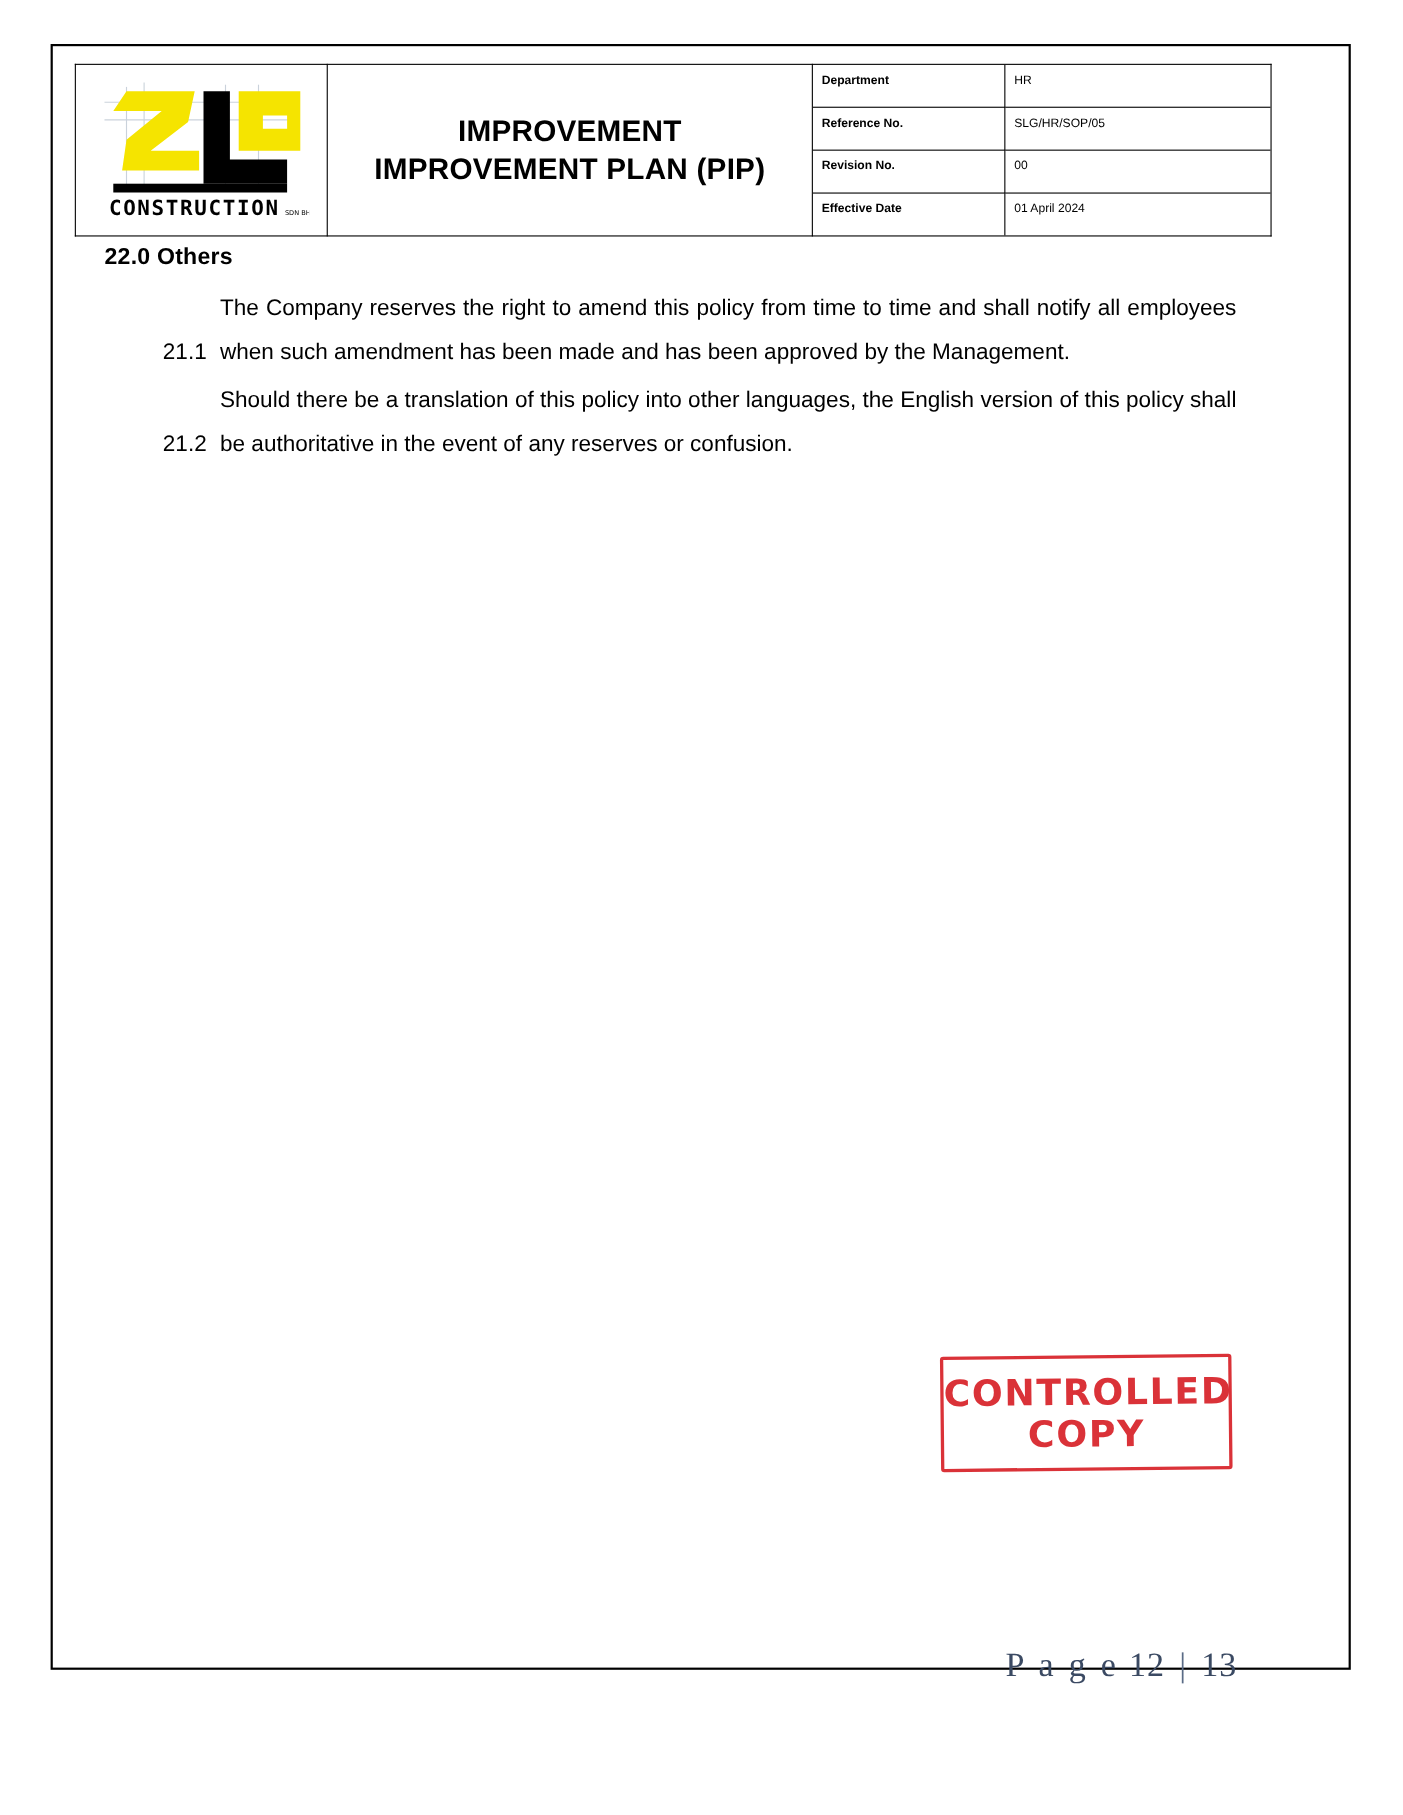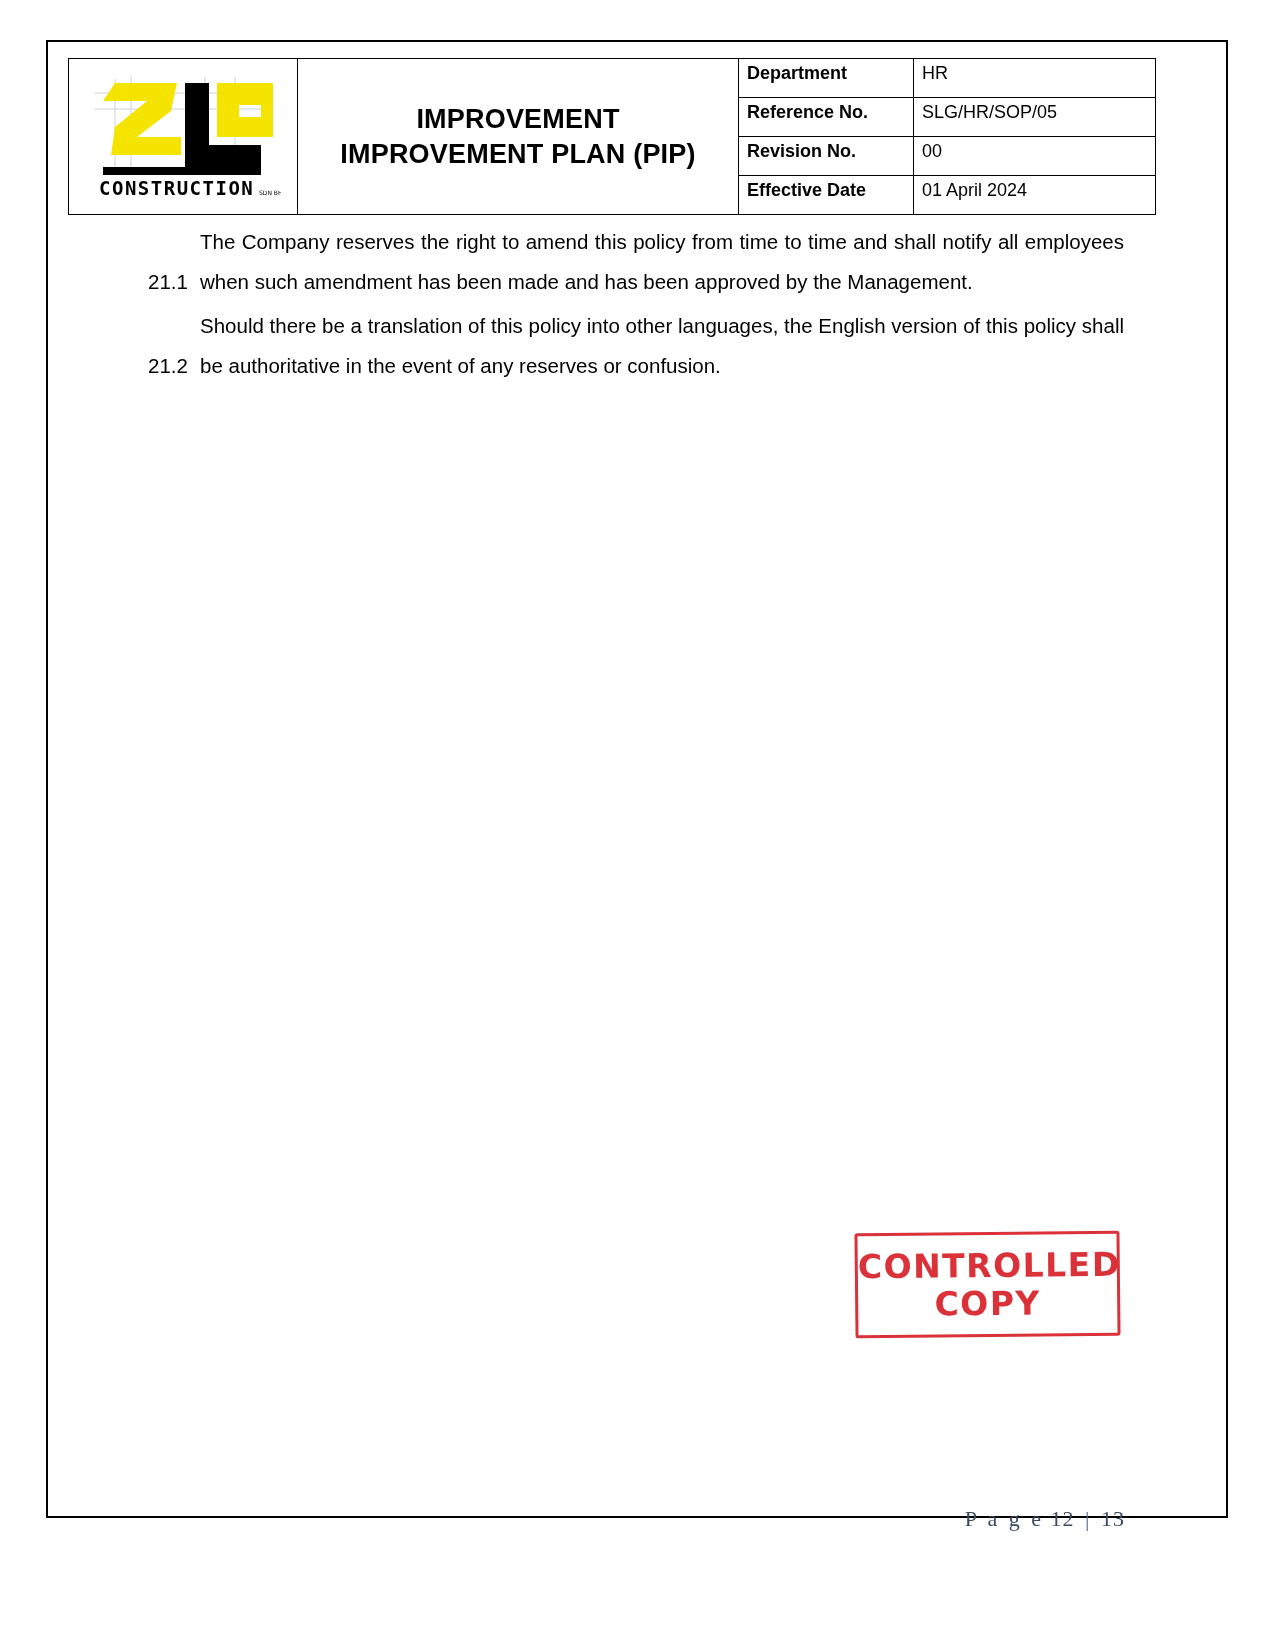--- a/index.html
+++ b/index.html
@@ -69,7 +69,7 @@
   }
   .meta-table td {
     border: 1.5px solid #000000;
-    font-size: 18px;
+    font-size: 11px;
     padding: 4px 8px 13px 8px;
     height: 21px;
     line-height: 1.1;

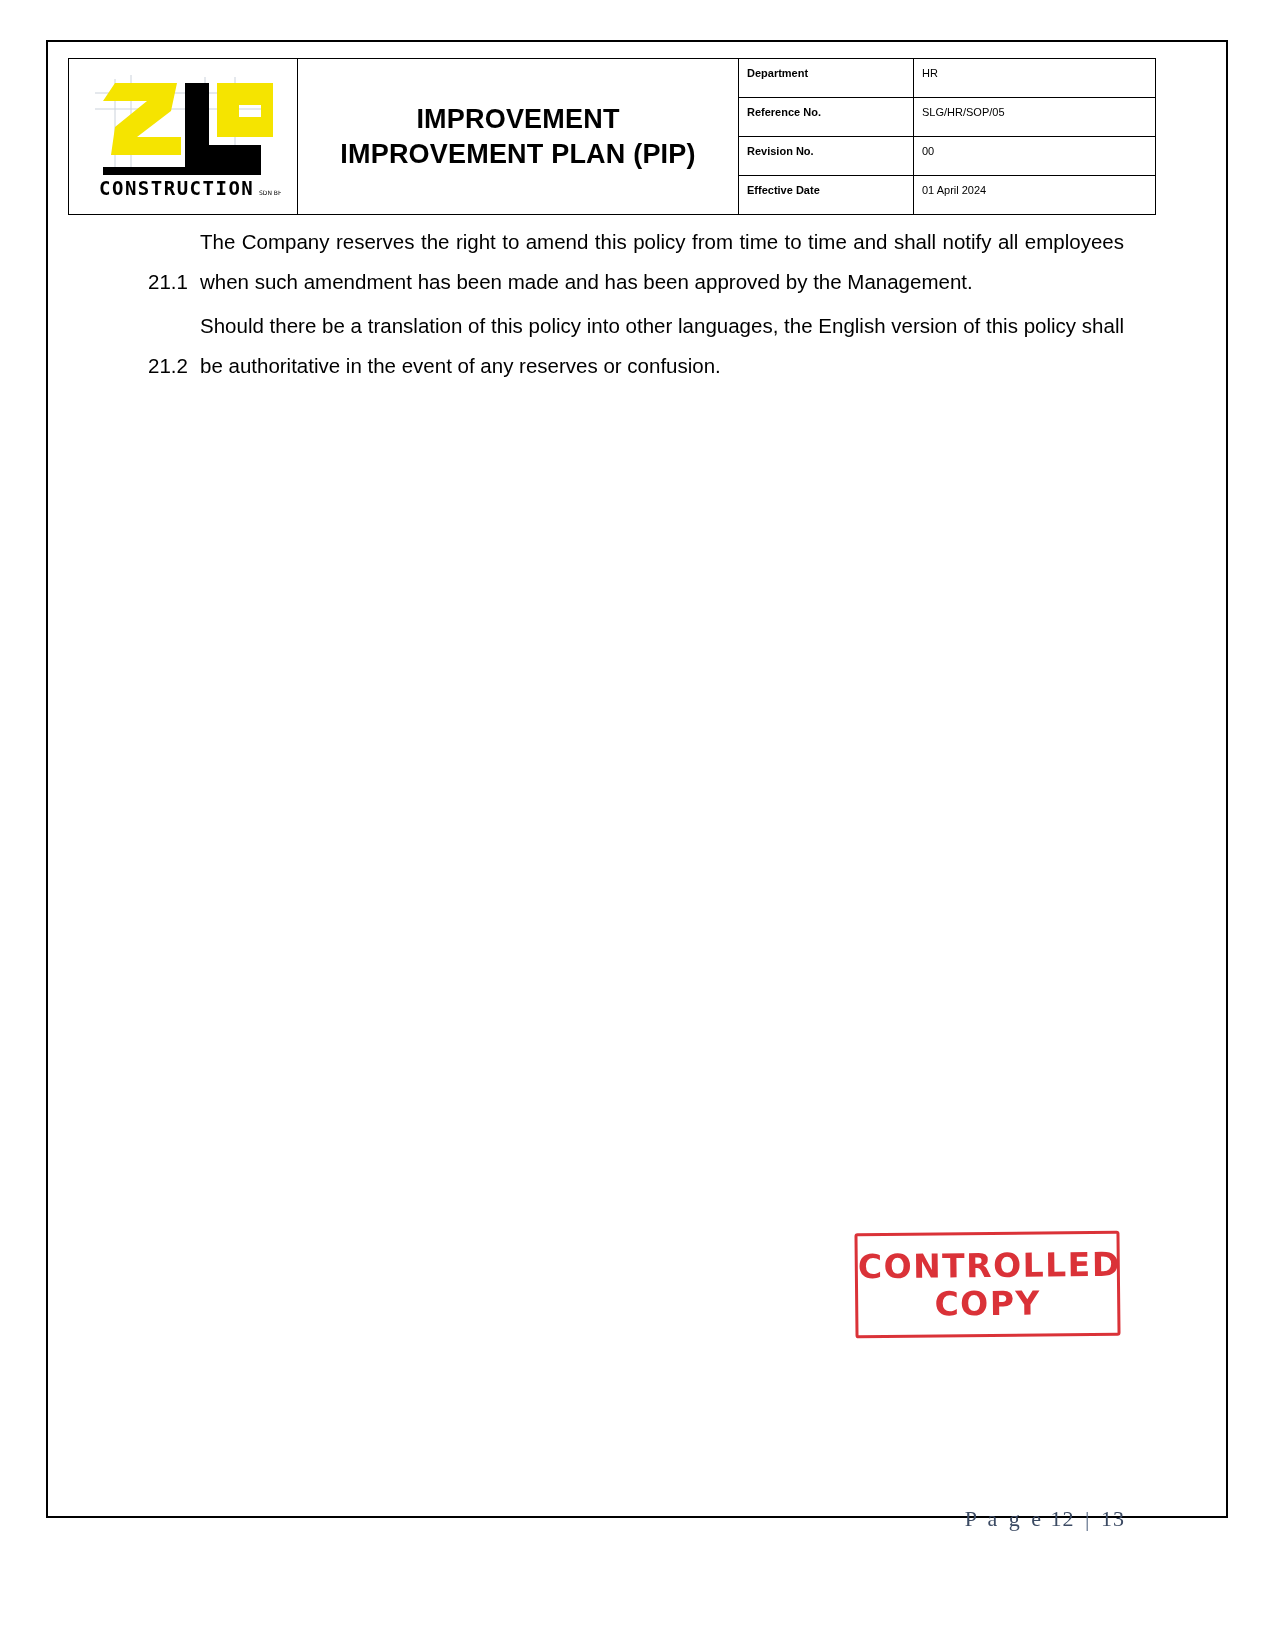--- a/index.html
+++ b/index.html
@@ -230,6 +230,7 @@
     </table>
 
   <div class="content">
+    <div class="section-heading">22.0 Others</div>
 
     <div class="clause">
       <div class="clause-num">21.1</div>

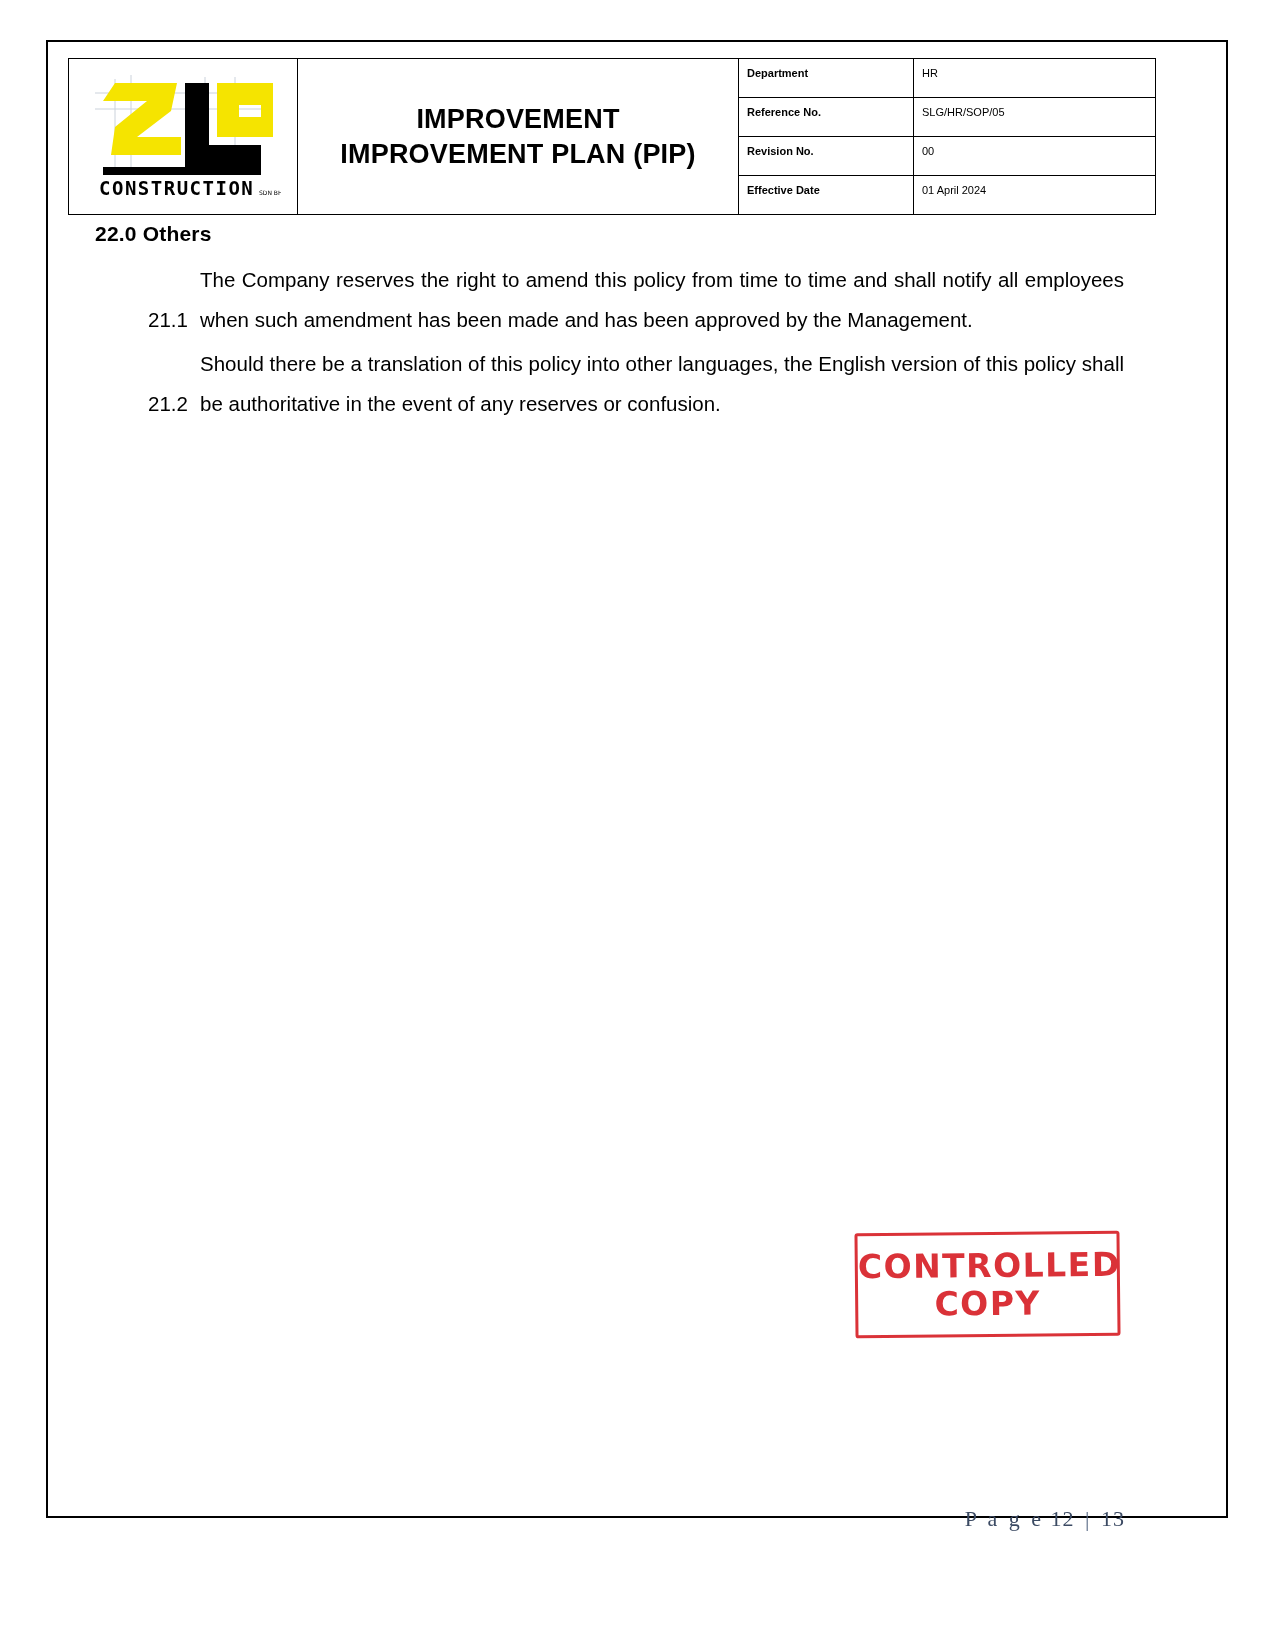--- a/index.html
+++ b/index.html
@@ -156,7 +156,7 @@
     right: 150px;
     bottom: 118px;
     font-family: "Liberation Serif", serif;
-    font-size: 22px;
+    font-size: 31px;
     color: #3b4a63;
     letter-spacing: 1px;
     white-space: nowrap;

